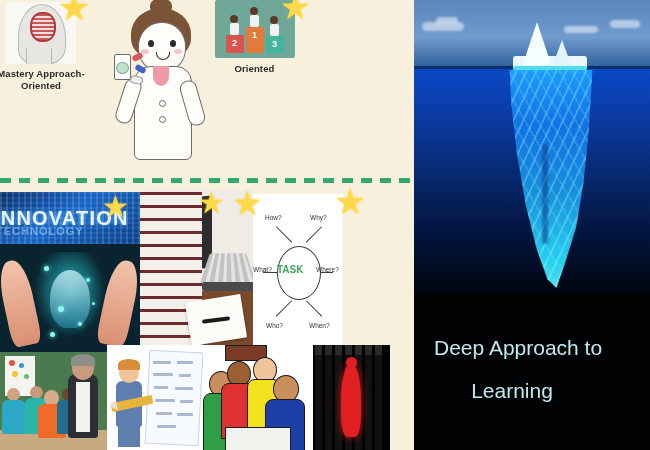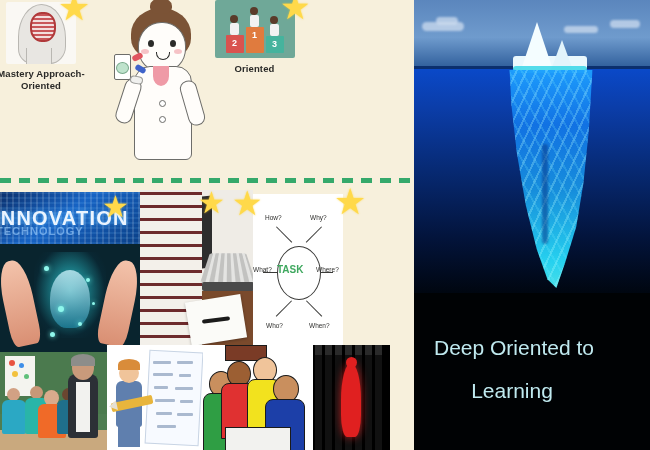--- a/index.html
+++ b/index.html
@@ -440,7 +440,7 @@
       <div class="berg-crack"></div>
     </div>
 
-    <div id="cap-line1" style="color:#bfe9ef;font-size:21px;">Deep Oriented to</div>
+    <div id="cap-line1" style="color:#bfe9ef;font-size:21px;">Deep Approach to</div>
     <div id="cap-line2" style="color:#bfe9ef;font-size:21px;">Learning</div>
   </div>
 

